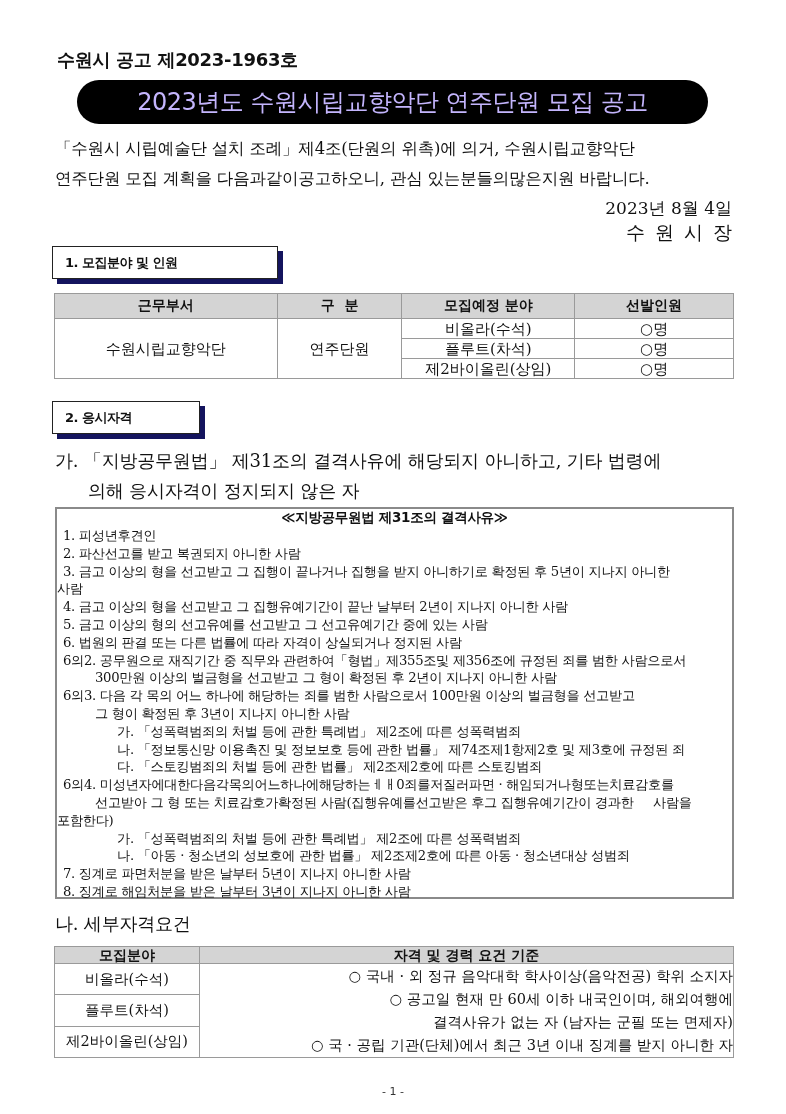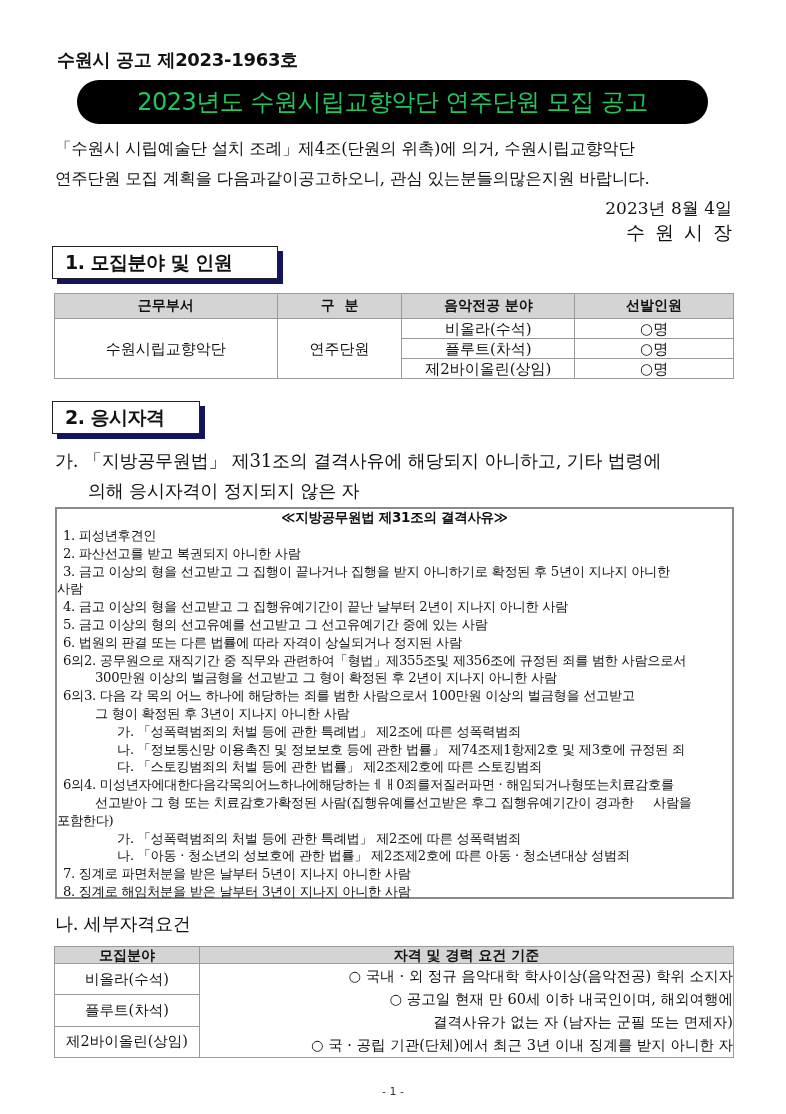--- a/index.html
+++ b/index.html
@@ -8,7 +8,7 @@
 
   .notice-no { position: absolute; left: 57px; top: 48px; font-family: "DejaVu Sans", "Liberation Sans", sans-serif; font-weight: bold; font-size: 18px; letter-spacing: -0.3px; }
 
-  .title-bar { position: absolute; left: 77px; top: 80px; width: 631px; height: 44px; background: #000; border-radius: 22px; color: #22c55e; display: flex; align-items: center; justify-content: center; font-family: "DejaVu Sans", "Liberation Sans", sans-serif; font-size: 24px; letter-spacing: -0.5px; }
+  .title-bar { position: absolute; left: 77px; top: 80px; width: 631px; height: 44px; background: #000; border-radius: 22px; color: #c4b5fd; display: flex; align-items: center; justify-content: center; font-family: "DejaVu Sans", "Liberation Sans", sans-serif; font-size: 24px; letter-spacing: -0.5px; }
 
   .intro { position: absolute; left: 55px; top: 134px; width: 680px; font-size: 16.5px; line-height: 30px; letter-spacing: -0.2px; }
   .intro p { white-space: nowrap; }

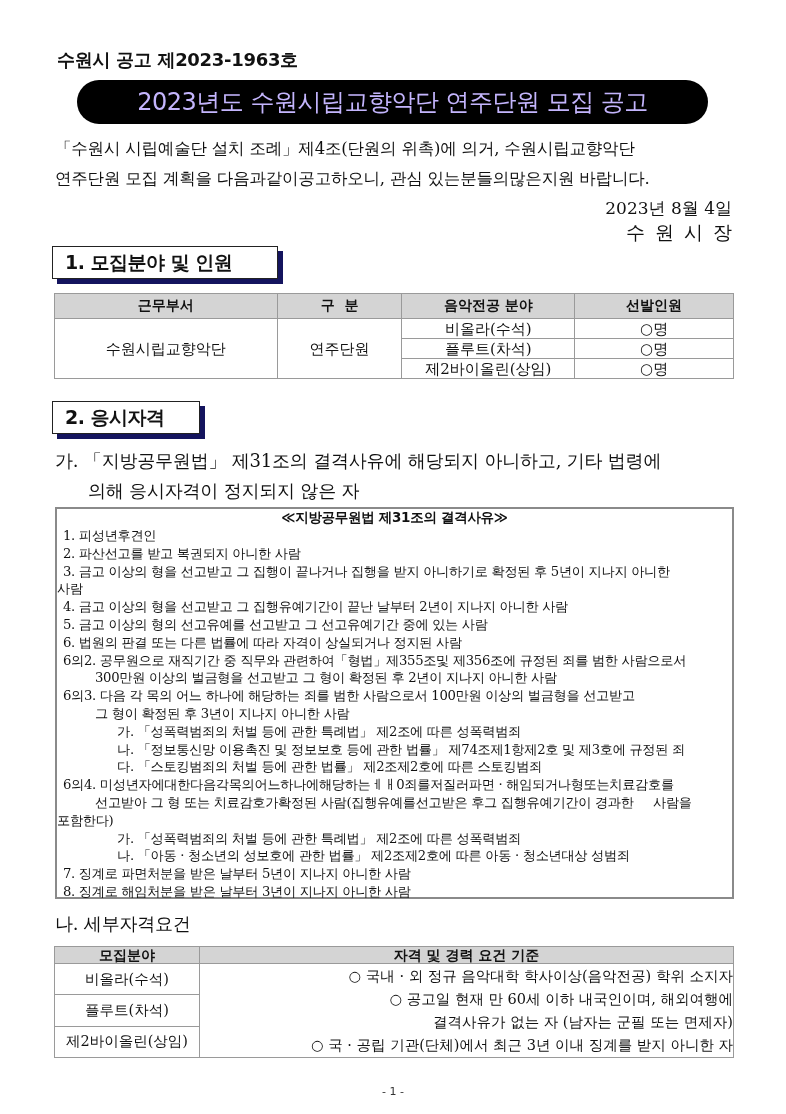--- a/index.html
+++ b/index.html
@@ -16,7 +16,7 @@
   .date { position: absolute; right: 54px; top: 196px; font-size: 17px; text-align: center; line-height: 24px; }
   .mayor { position: absolute; right: 54px; top: 220px; font-size: 19px; letter-spacing: 10px; margin-right: -10px; }
 
-  .sec-heading { position: absolute; height: 33px; background: #fff; border: 1.5px solid #222; box-shadow: 5px 5px 0 #14145e; display: flex; align-items: center; padding-left: 12px; font-family: "DejaVu Sans", "Liberation Sans", sans-serif; font-weight: bold; font-size: 19px; letter-spacing: -0.5px; }
+  .sec-heading { position: absolute; height: 33px; background: #fff; border: 1.5px solid #222; box-shadow: 5px 5px 0 #14145e; display: flex; align-items: center; padding-left: 12px; font-family: "DejaVu Sans", "Liberation Sans", sans-serif; font-weight: bold; font-size: 13px; letter-spacing: -0.5px; }
   .sec1 { left: 52px; top: 246px; width: 226px; }
   .sec2 { left: 52px; top: 401px; width: 148px; }
 

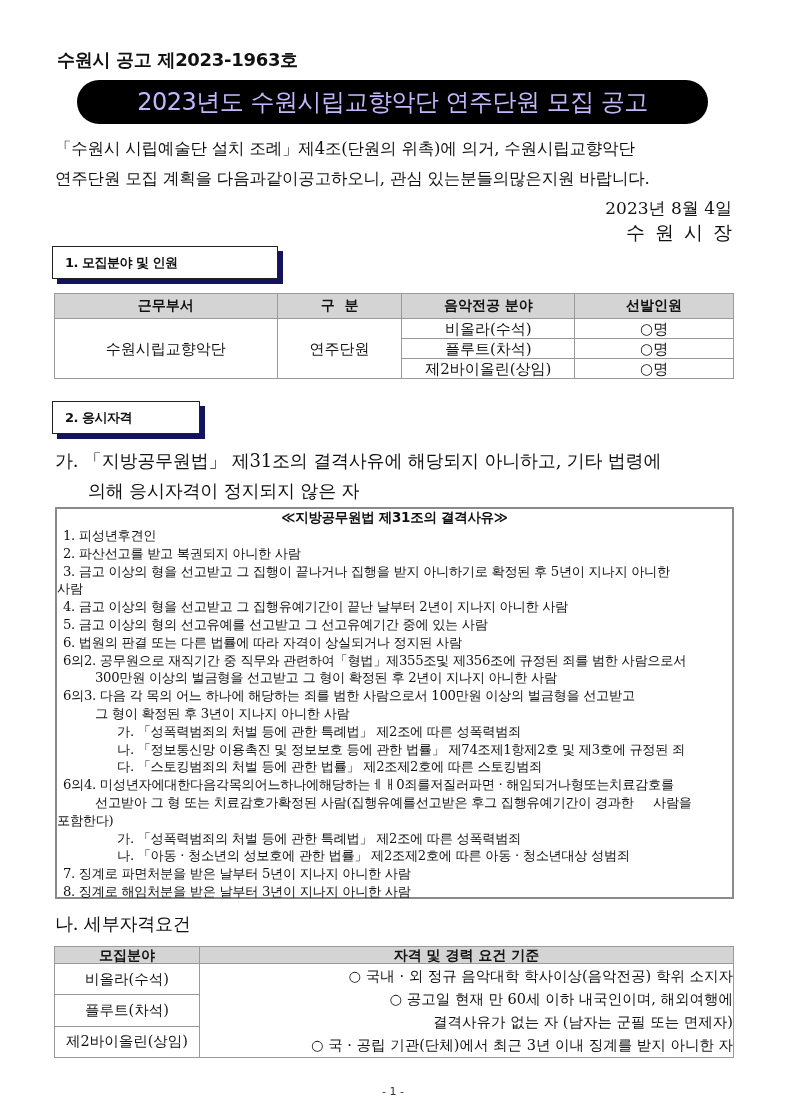--- a/index.html
+++ b/index.html
@@ -79,7 +79,7 @@
       <tr>
     <th>근무부서</th>
     <th style="white-space:pre">구  분</th>
-    <th>음악전공 분야</th>
+    <th>모집예정 분야</th>
     <th>선발인원</th>
   </tr>
   <tr>

